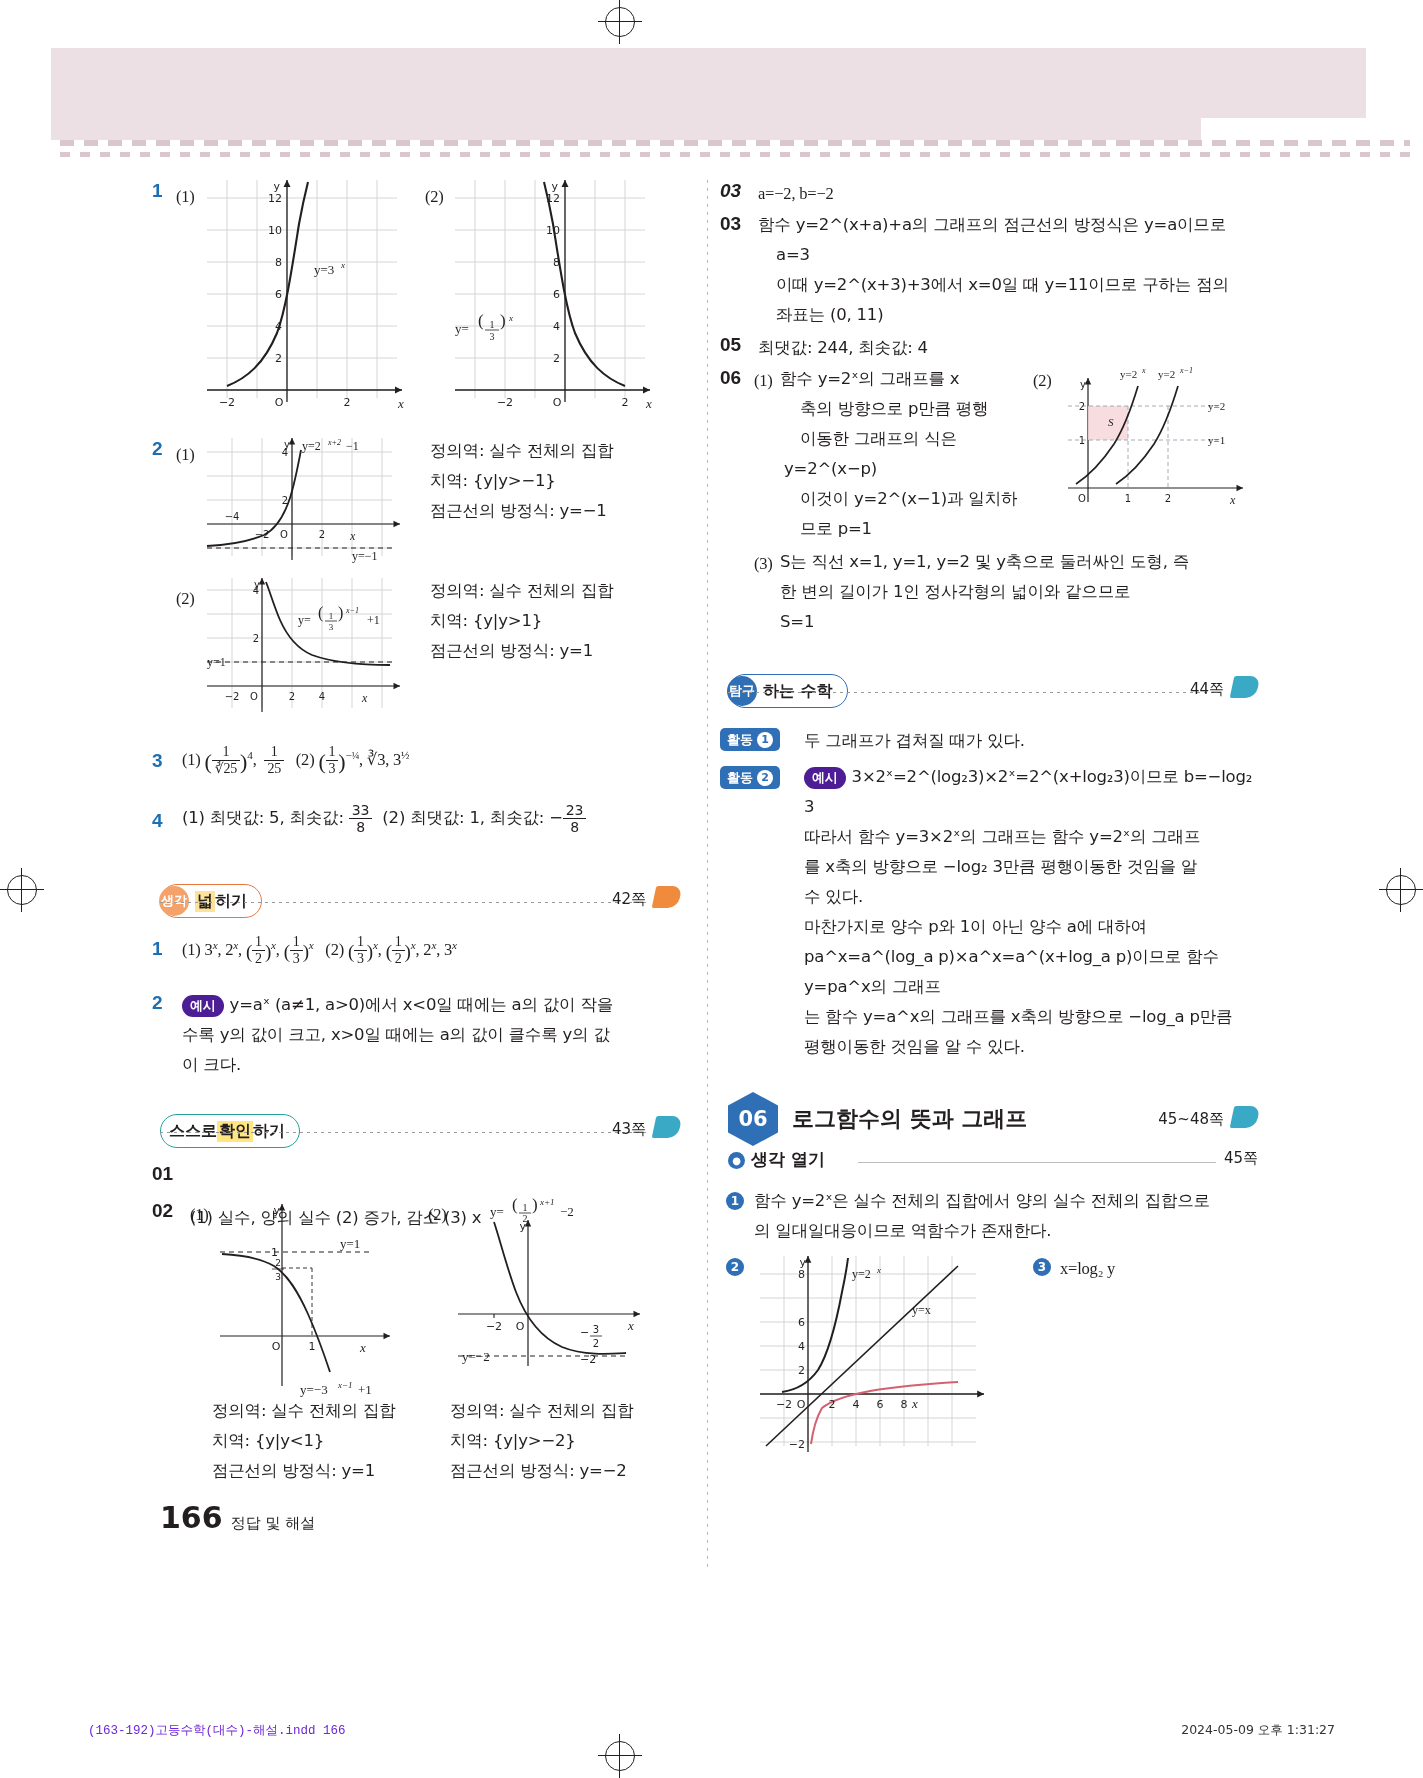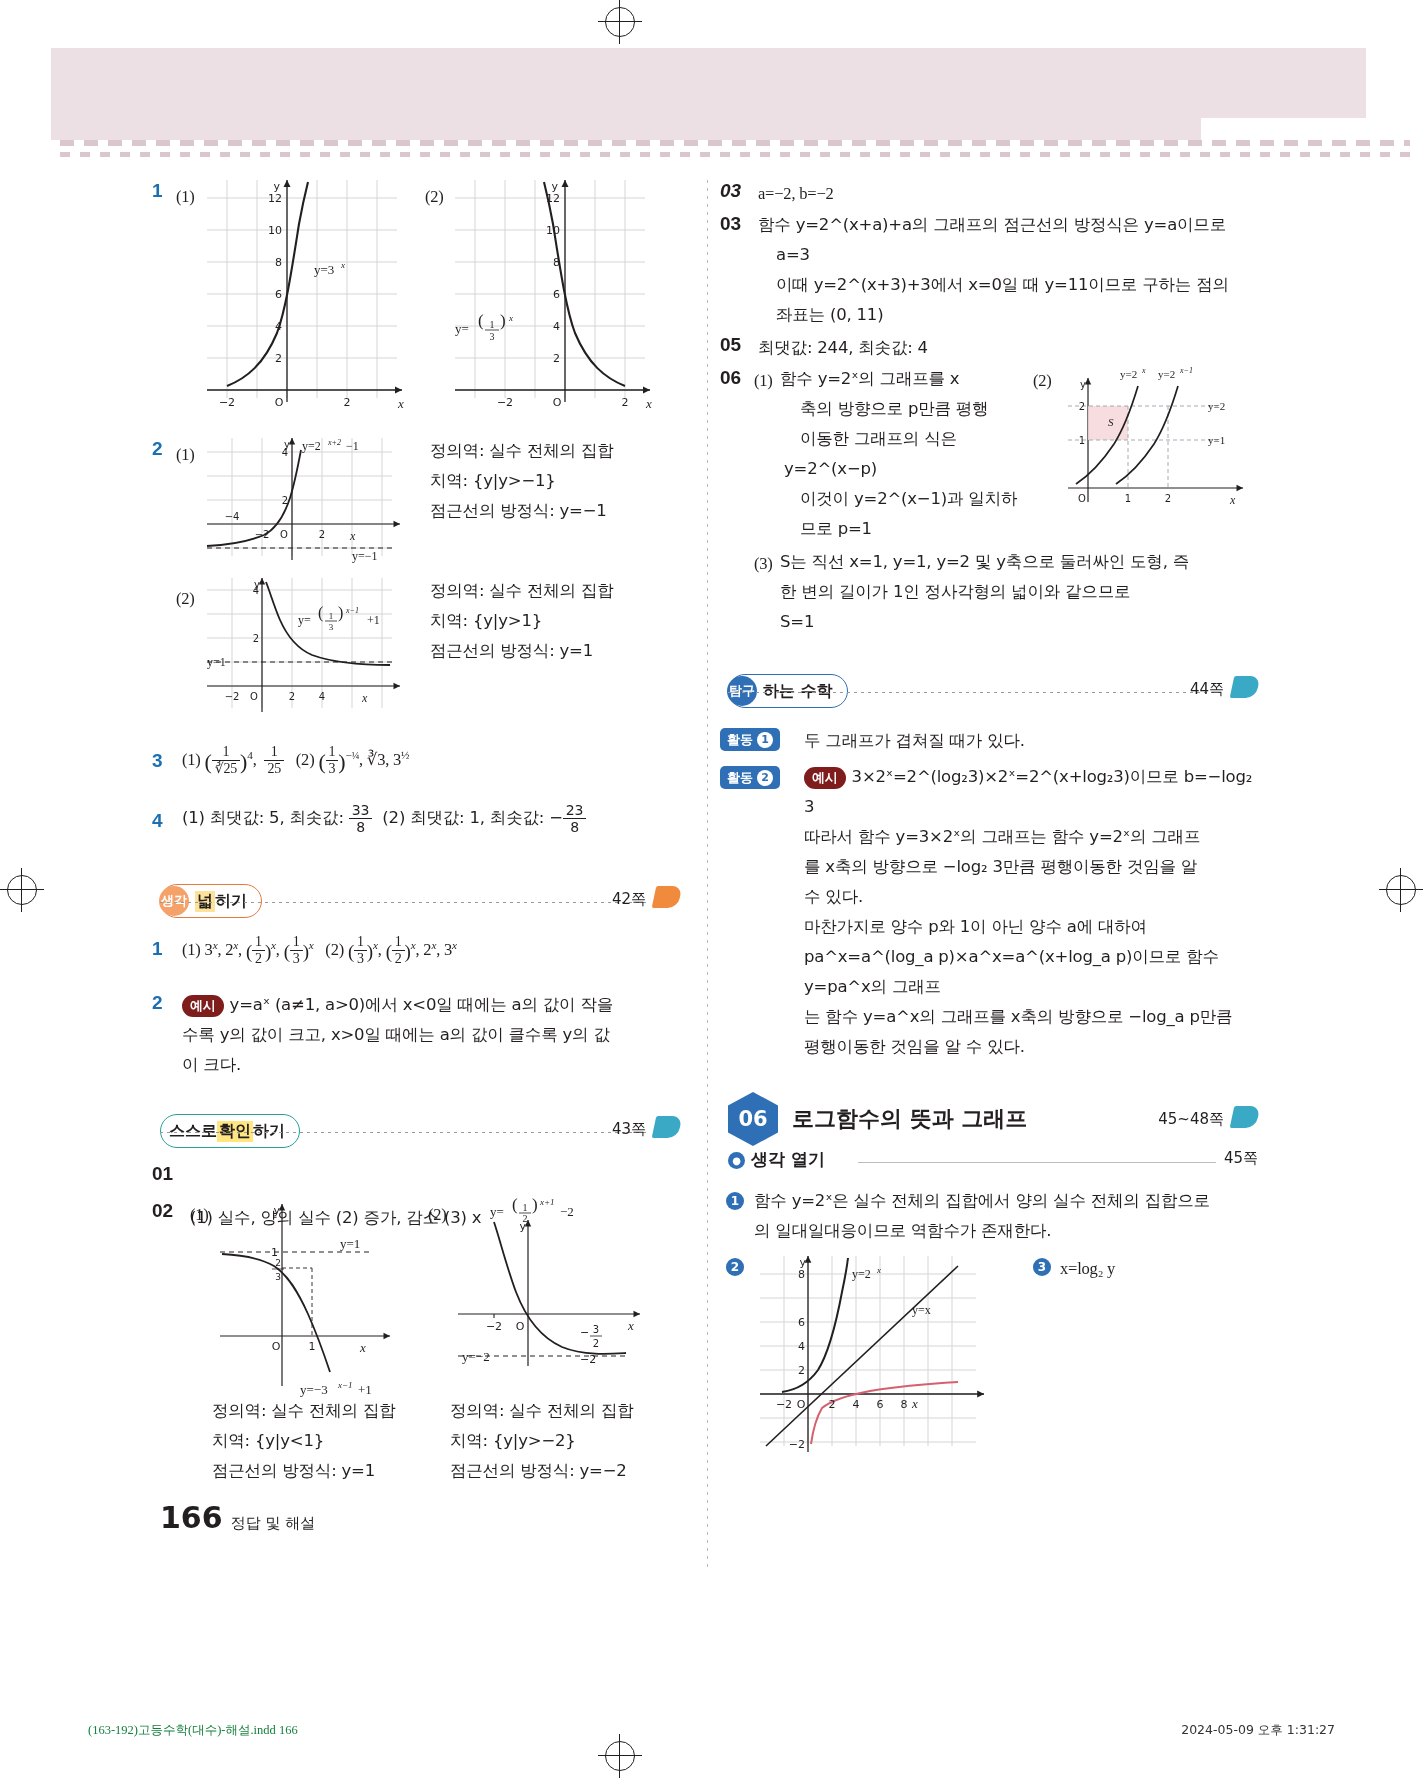--- a/index.html
+++ b/index.html
@@ -70,7 +70,7 @@
   .badge .cnum{display:inline-flex;align-items:center;justify-content:center;width:16px;height:16px;border-radius:50%;
      background:#fff;color:#2f6fb5;margin-left:4px;font-size:11px;}
   .ex{display:inline-flex;align-items:center;justify-content:center;height:22px;padding:0 8px;border-radius:11px;
-     background:#7f1d1d;color:#fff;font-family:"DejaVu Sans",sans-serif;font-size:13px;font-weight:bold;margin-right:6px;}
+     background:#4c1d95;color:#fff;font-family:"DejaVu Sans",sans-serif;font-size:13px;font-weight:bold;margin-right:6px;}
   .circnum{display:inline-flex;align-items:center;justify-content:center;width:18px;height:18px;border-radius:50%;
      background:#2f6fb5;color:#fff;font-family:"DejaVu Sans",sans-serif;font-size:12px;font-weight:bold;}
 

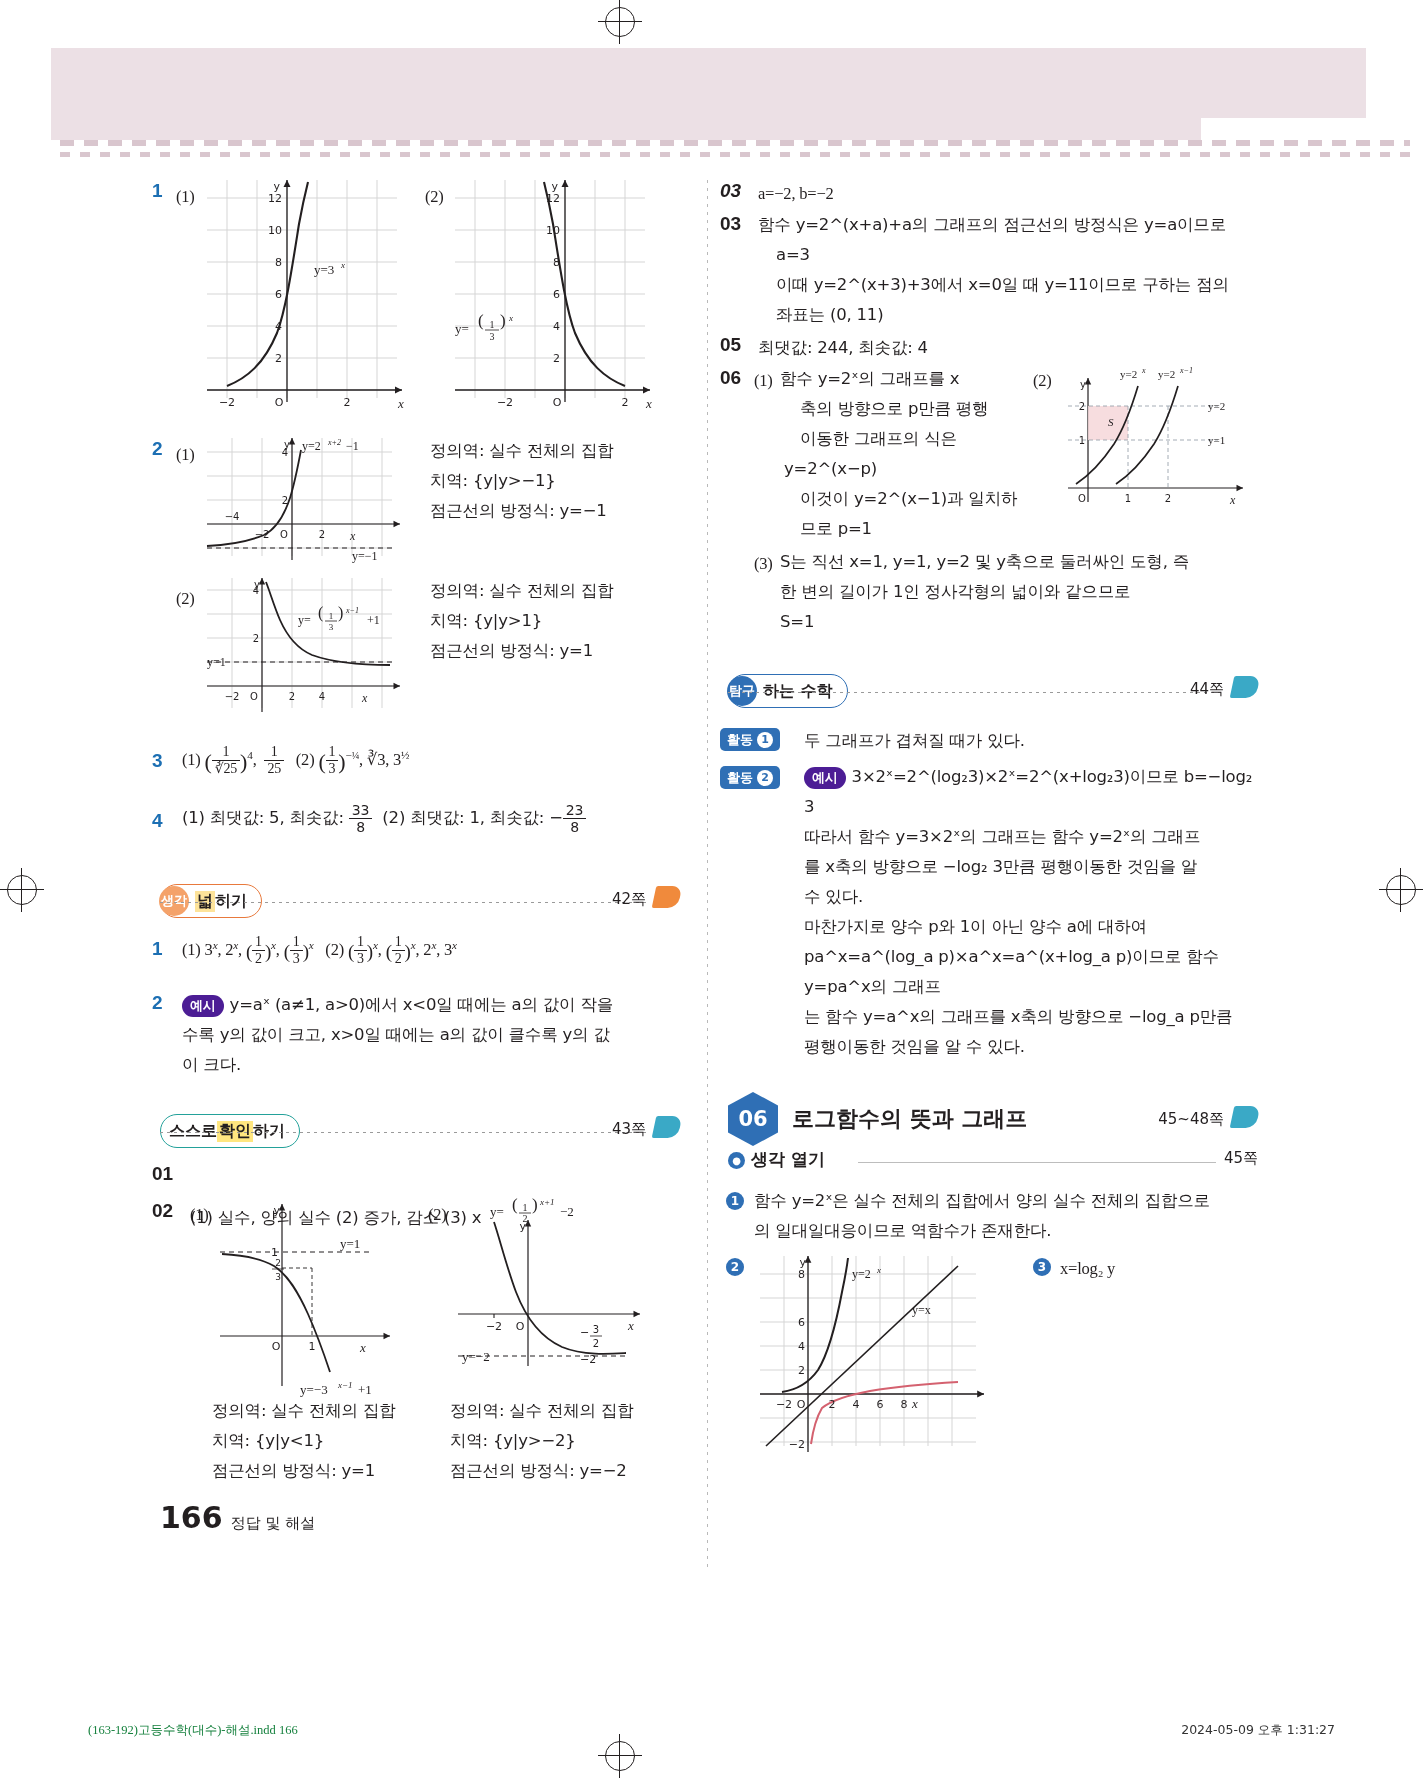--- a/index.html
+++ b/index.html
@@ -78,7 +78,7 @@
   .folio{position:absolute;left:160px;top:1500px;font-family:"DejaVu Sans",sans-serif;}
   .folio .n{font-size:30px;font-weight:bold;}
   .folio .t{font-size:15px;margin-left:8px;}
-  .footl{position:absolute;left:88px;top:1722px;font-family:Liberation Serif, serif;font-size:12.5px;color:#15803d;}
+  .footl{position:absolute;left:88px;top:1722px;font-family:Liberation Mono, monospace;font-size:12.5px;color:#6d28d9;}
   .footr{position:absolute;right:88px;top:1722px;font-family:"DejaVu Sans",sans-serif;font-size:12.5px;color:#333;}
 
   svg{display:block;}

